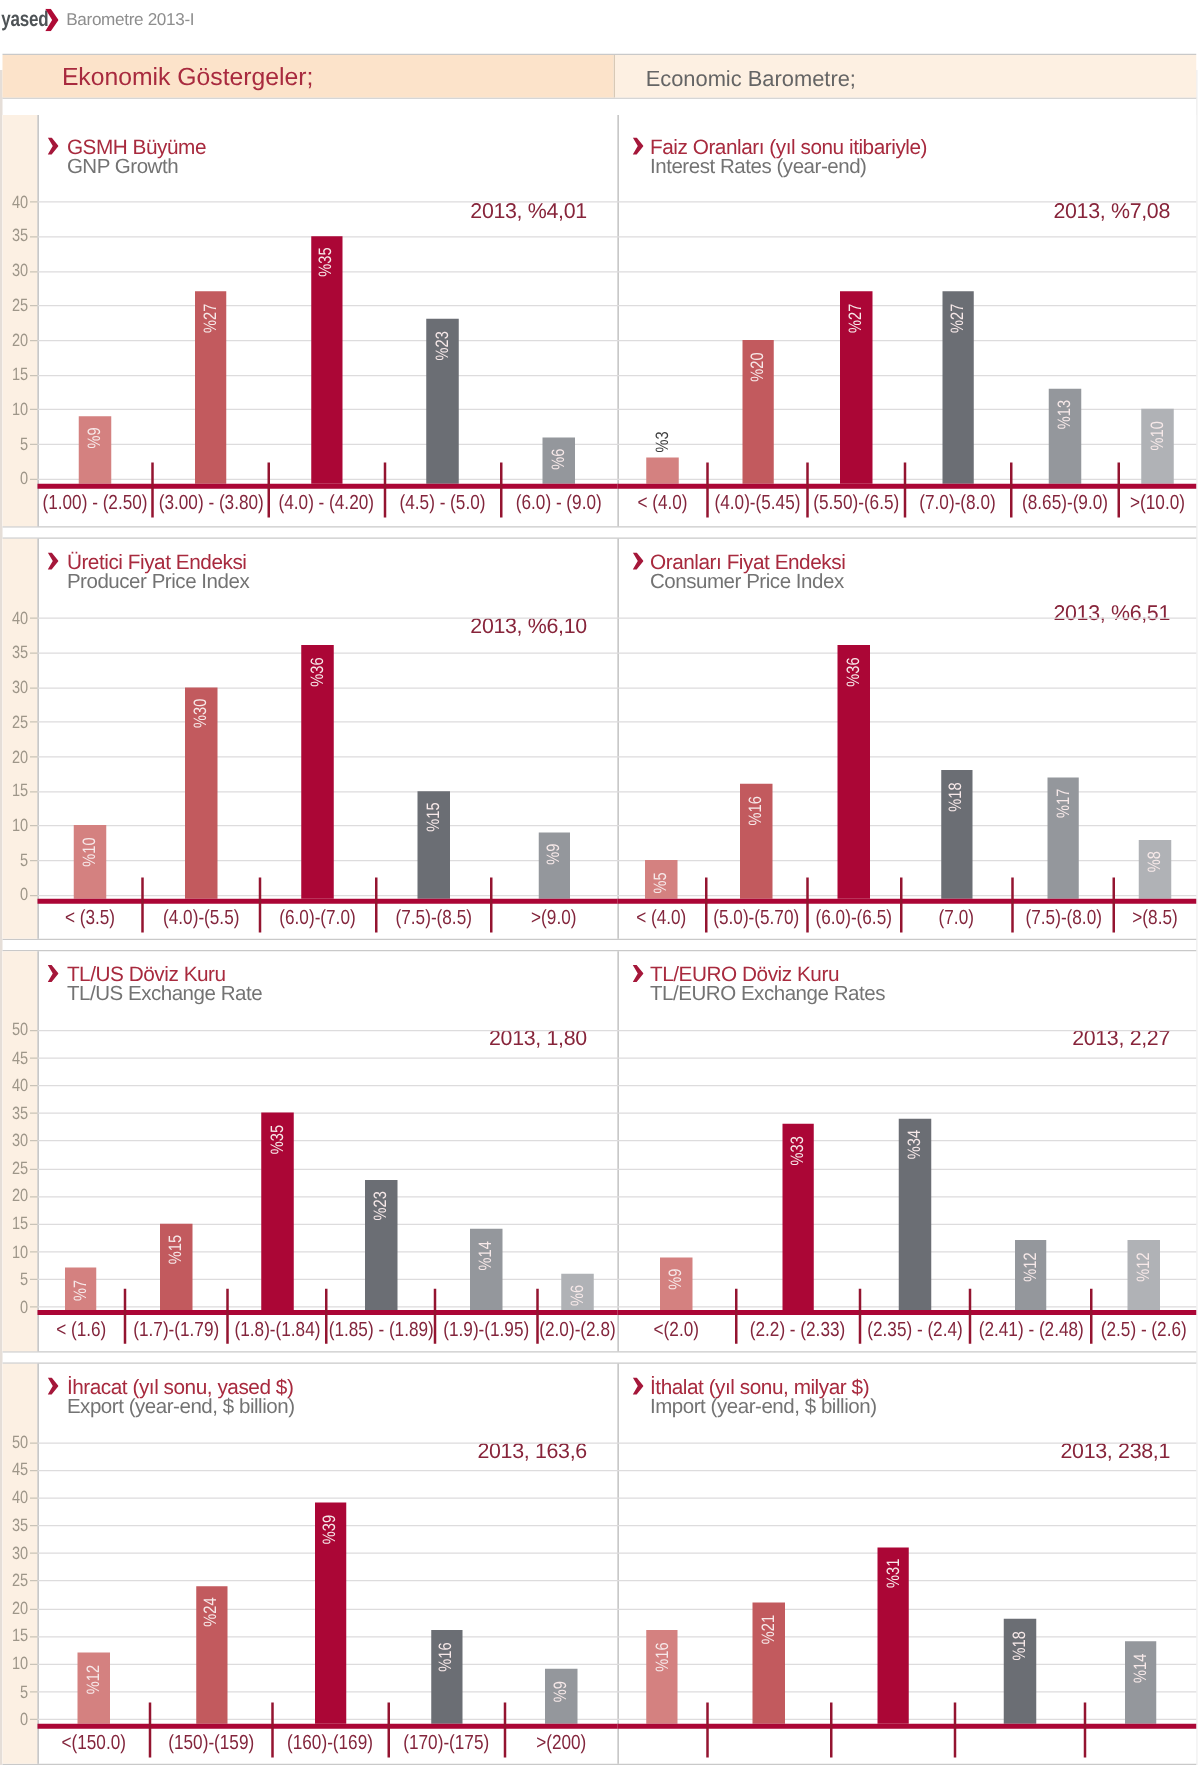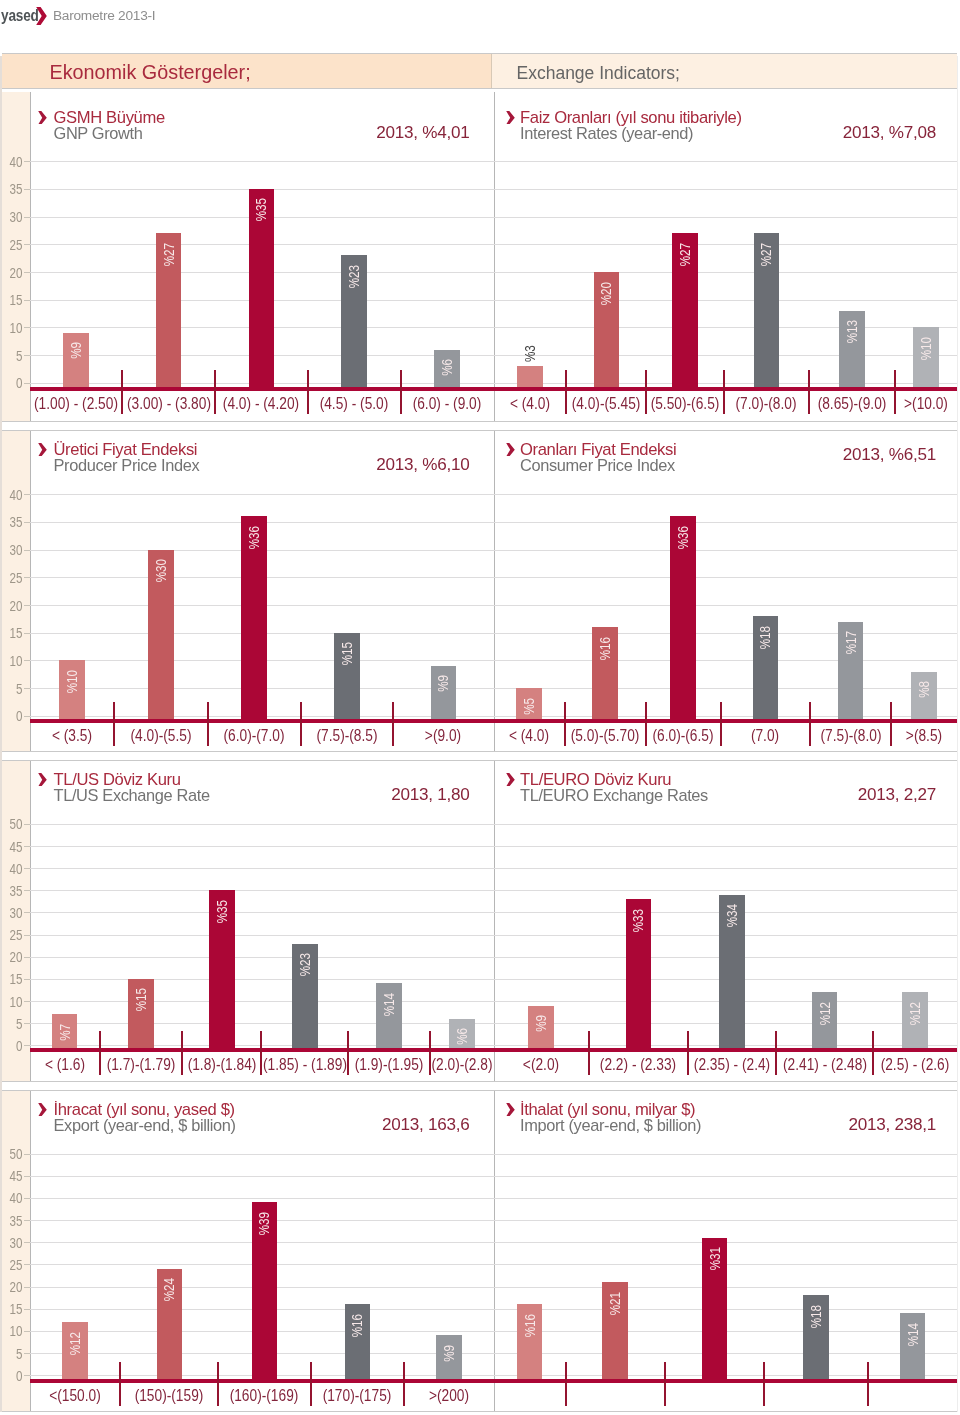--- a/index.html
+++ b/index.html
@@ -24,7 +24,7 @@
   
   .page-edge-l{position:absolute;left:0;top:55.5px;width:2px;height:1356px;background:#e5ded8;}
   .page-edge-r{position:absolute;left:957px;top:55.5px;width:1px;height:1356px;background:#ededed;}
-  .band{position:absolute;left:2px;top:53px;width:955px;height:35.5px;border-top:1px solid #c9c9c9;border-bottom:1px solid #c9c9c9;box-sizing:border-box;}
+  .band{position:absolute;left:2px;top:43px;width:955px;height:35.5px;border-top:1px solid #c9c9c9;border-bottom:1px solid #c9c9c9;box-sizing:border-box;}
   .band-l{position:absolute;left:0;top:0;width:489px;height:100%;background:#fce3ca;}
   .band-r{position:absolute;left:489px;top:0;width:466px;height:100%;background:#fdf0e2;}
   .band-sep{position:absolute;left:489px;top:0;width:1px;height:100%;background:#d8c9b6;}

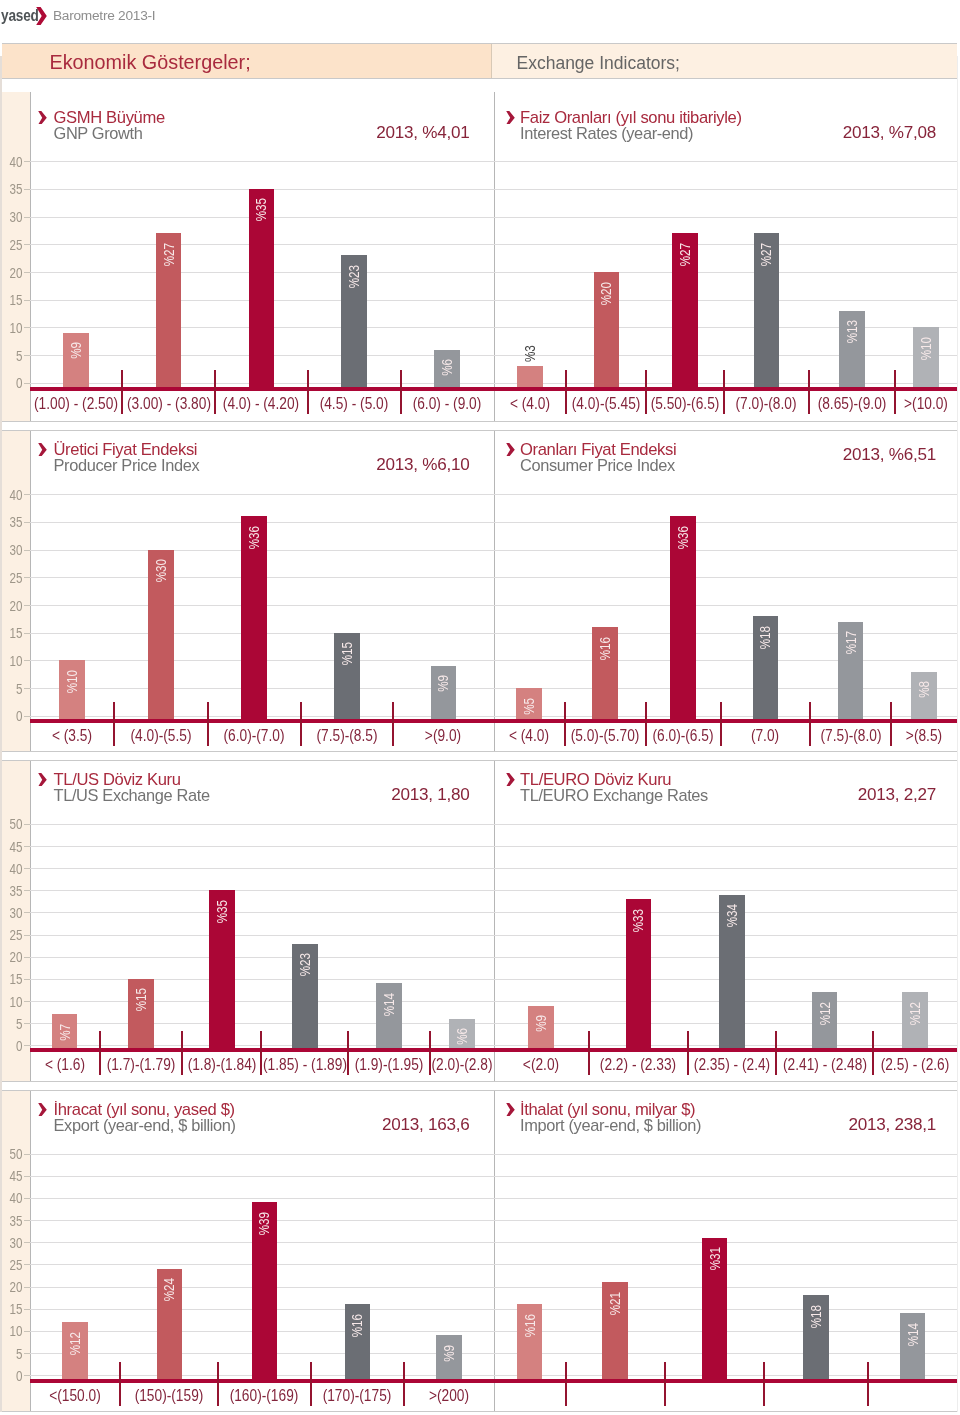--- a/index.html
+++ b/index.html
@@ -94,7 +94,7 @@
     <div class="band-r"></div>
     <div class="band-sep"></div>
     <div class="band-title-tr">Ekonomik Göstergeler;</div>
-    <div class="band-title-en">Exchange Indicators;</div>
+    <div class="band-title-en">Economic Barometre;</div>
   </div>
   <div class="sec first" style="top:91.5px;height:330.5px">
     <div class="strip"></div>

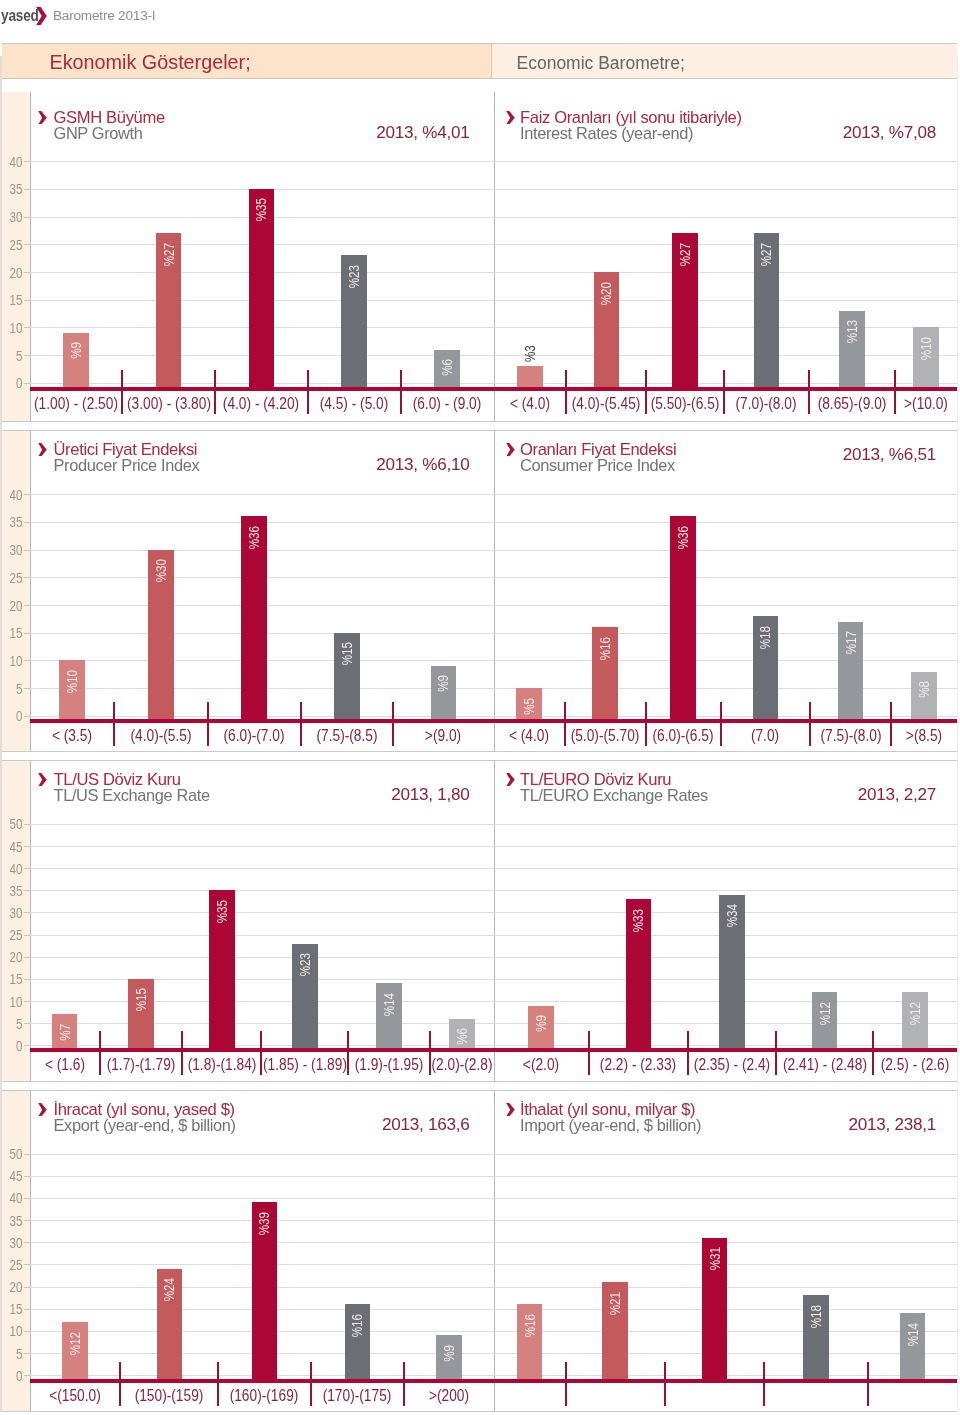--- a/index.html
+++ b/index.html
@@ -46,7 +46,7 @@
   .hdr .chev{position:absolute;}
   .hdr .t-tr{position:absolute;font-size:16.6px;color:#a82a3e;line-height:19px;white-space:nowrap;letter-spacing:-0.36px;}
   .hdr .t-en{position:absolute;font-size:16.4px;color:#737373;line-height:19px;white-space:nowrap;letter-spacing:-0.36px;}
-  .hdr .val{position:absolute;right:0;font-size:17.1px;color:#87243a;line-height:20px;white-space:nowrap;letter-spacing:-0.25px;}
+  .hdr .val{position:absolute;right:0;font-size:17.1px;color:#87243a;line-height:20px;white-space:nowrap;letter-spacing:-0.25px;margin-top:36px;}
 
   
   .plot{position:absolute;left:0;width:100%;}

